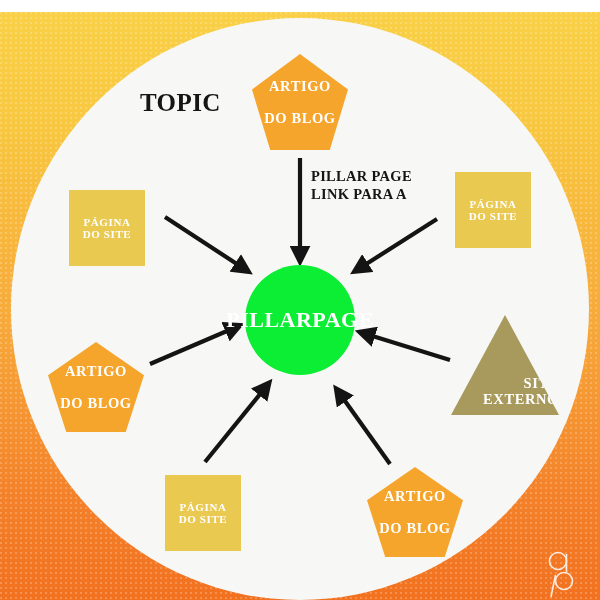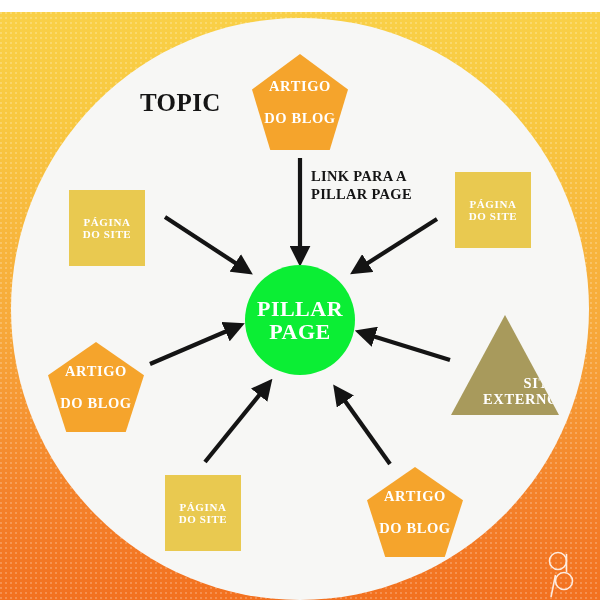--- a/index.html
+++ b/index.html
@@ -167,8 +167,8 @@
   </div>
 
   <div id="link-label">
+    <span class="lbl-line">PILLAR PAGE</span>
     <span class="lbl-line">LINK PARA A</span>
-    <span class="lbl-line">PILLAR PAGE</span>
   </div>
 
   <div class="node pent" style="left:252px; top:42px; width:96px; height:96px; flex-direction:column;">

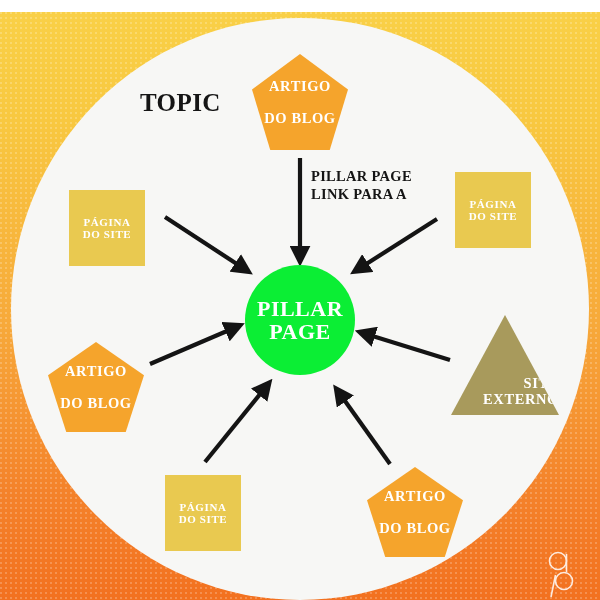--- a/index.html
+++ b/index.html
@@ -86,7 +86,6 @@
     background: #0bee34;
     z-index: 5;
     display: flex;
-    flex-direction: column;
     align-items: center;
     justify-content: center;
     color: #ffffff;

